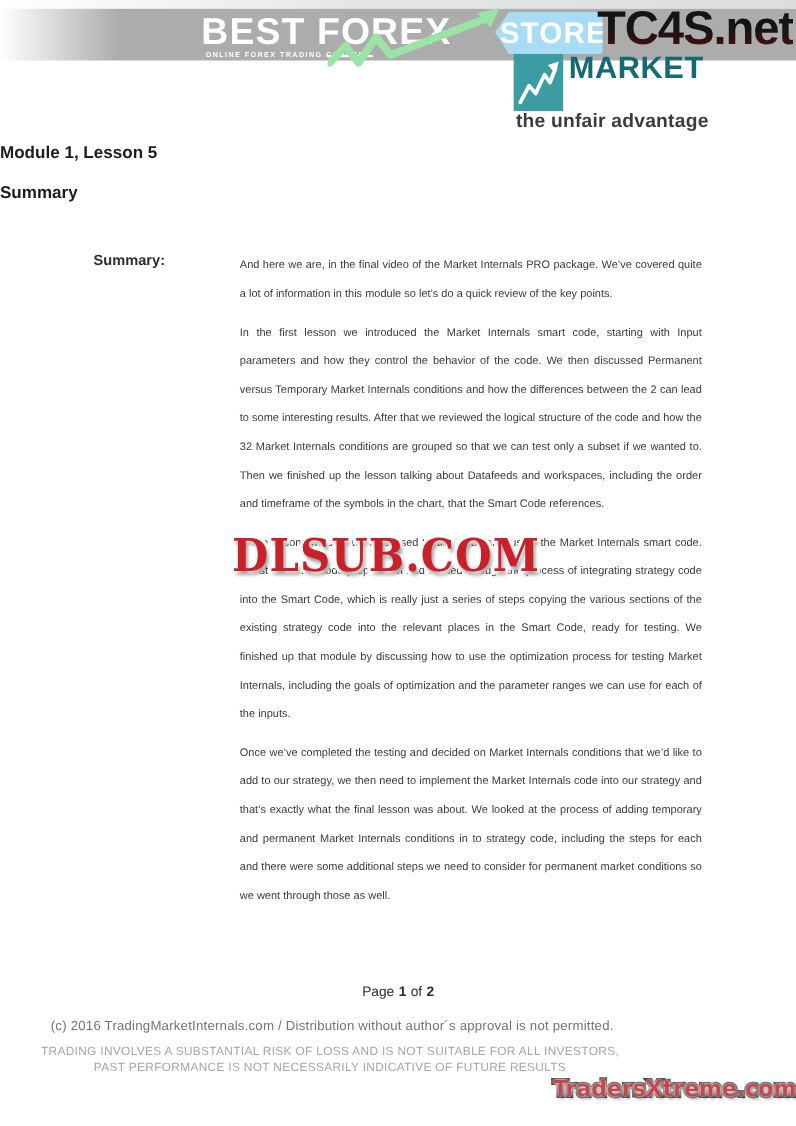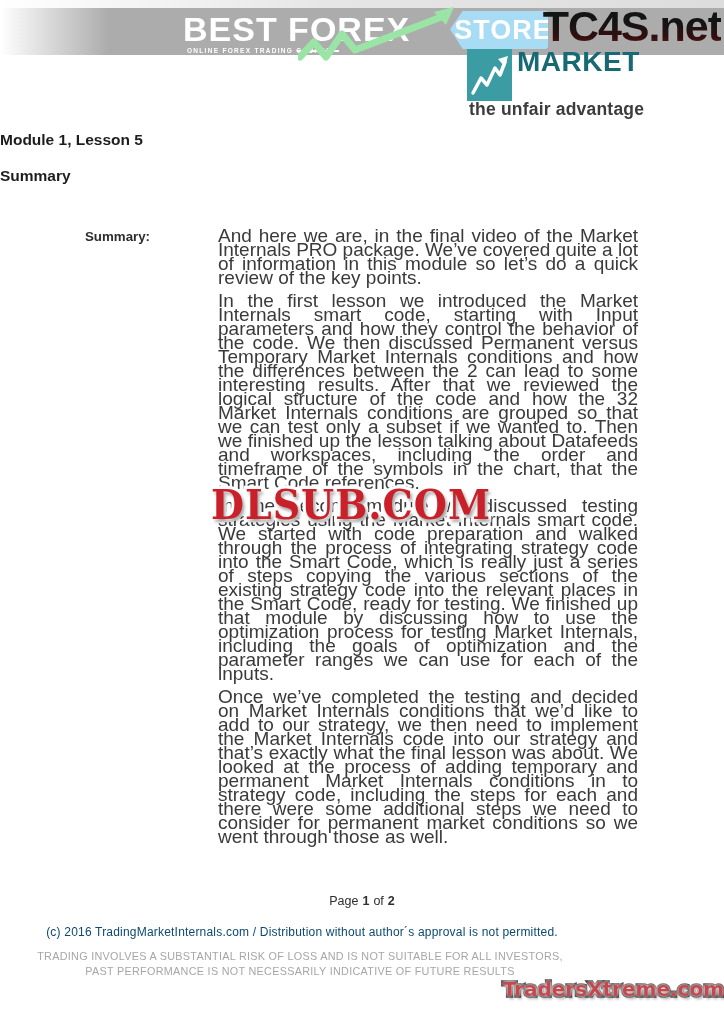--- a/index.html
+++ b/index.html
@@ -66,7 +66,7 @@
   .speaker { position:absolute; left:0; top:0; font-size:13.3px; font-weight:bold; color:#2d2d2d; }
   .paras { margin-left:133px; width:420px; }
   .para {
-    font-size:19px; line-height:14px; text-align:justify;
+    font-size:10px; line-height:26px; text-align:justify;
     color:#3a3a3a; margin:0 0 9px 0;
   }
 

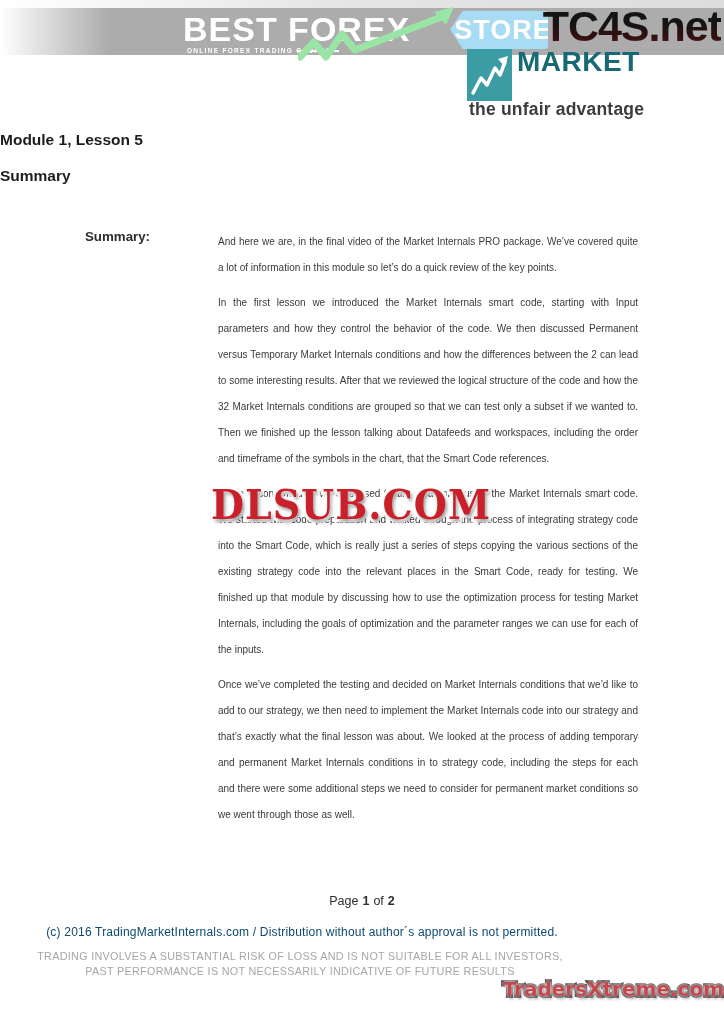--- a/index.html
+++ b/index.html
@@ -97,7 +97,7 @@
   .page-num span { margin:0 2px; }
   .copyright {
     position:absolute; top:925px; left:0; width:604px; text-align:center;
-    font-size:12px; color:#0c4a6e; letter-spacing:0.2px;
+    font-size:12px; color:#737373; letter-spacing:0.2px;
   }
   .disclaimer1, .disclaimer2 {
     position:absolute; left:0; width:600px; text-align:center;

